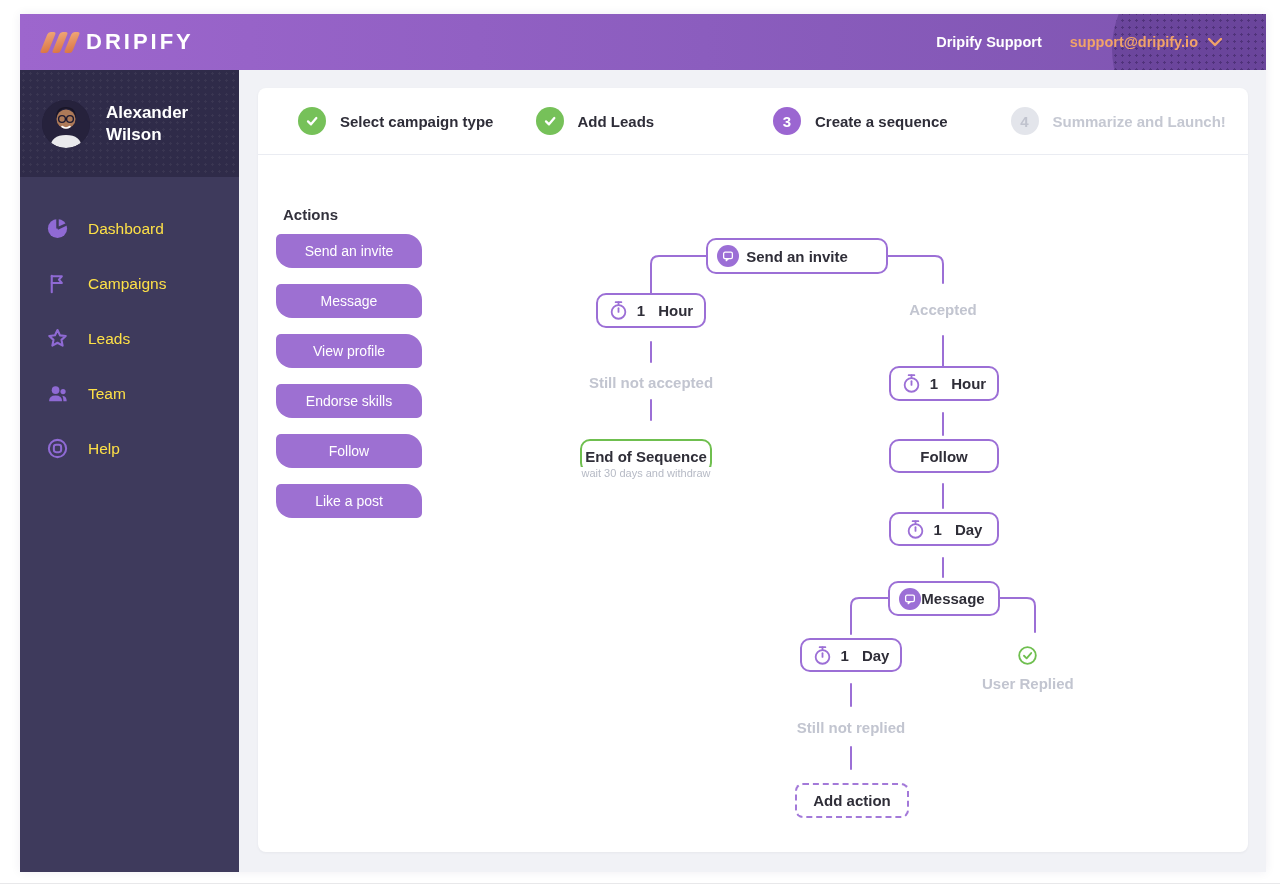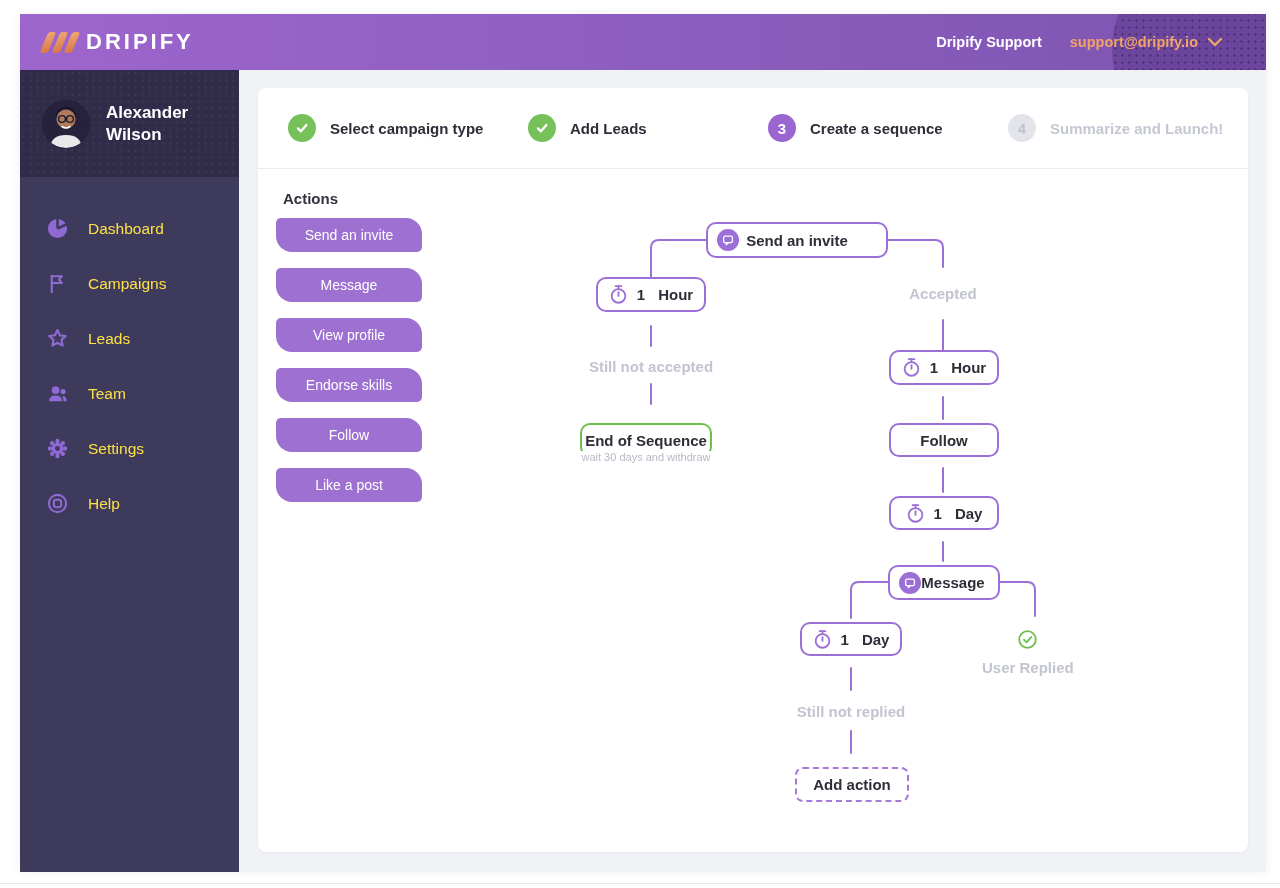--- a/index.html
+++ b/index.html
@@ -45,7 +45,7 @@
     background:#fff; border-radius:8px; box-shadow:0 1px 3px rgba(30,30,60,.05); }
 
   
-  .stepper { height:81px; border-bottom:1px solid #eaecf2; display:flex; align-items:center; padding-left:30px; }
+  .stepper { height:67px; border-bottom:1px solid #eaecf2; display:flex; align-items:center; padding-left:40px; }
   .step { flex:1; display:flex; align-items:center; gap:14px; }
   .step-circle { width:28px; height:28px; border-radius:50%; display:flex; align-items:center;
     justify-content:center; font-size:15px; font-weight:bold; flex:0 0 auto; }

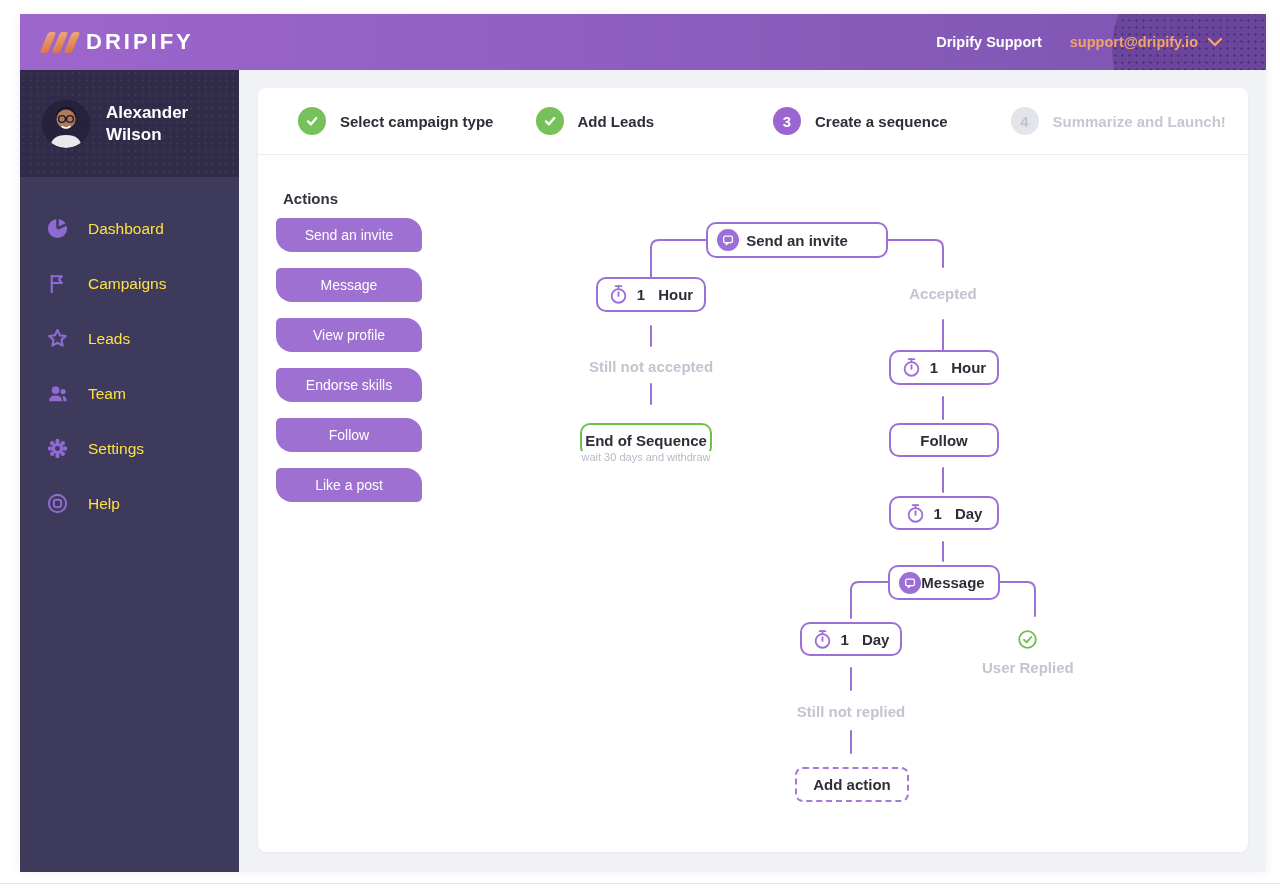--- a/index.html
+++ b/index.html
@@ -56,7 +56,7 @@
   .step-upcoming .step-label { color:#c5c8d2; }
 
   
-  .content { position:absolute; left:0; top:66px; width:990px; height:682px; }
+  .content { position:absolute; left:0; top:82px; width:990px; height:682px; }
   .actions-title { position:absolute; left:25px; top:36px; font-size:15px; font-weight:bold; color:#33323d; }
   .action-btn { position:absolute; left:18px; width:146px; height:34px; border:none; cursor:pointer;
     background:#9d70d2; color:#fff; font-size:14px; font-family:"Liberation Sans",sans-serif;

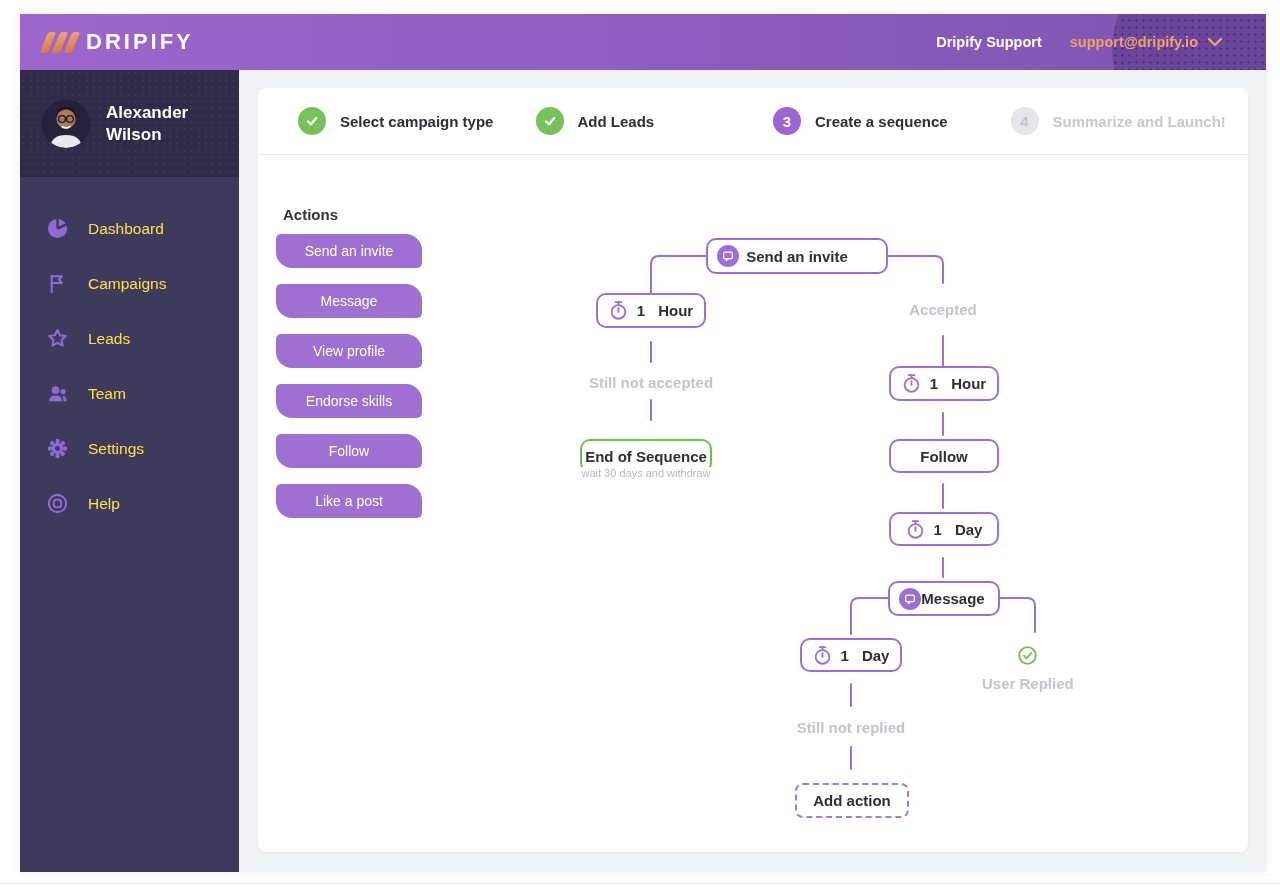--- a/index.html
+++ b/index.html
@@ -170,23 +170,6 @@
         </div>
         <div class="nav-item">
           <span class="nav-icon">
-            <svg width="23" height="23" viewBox="0 0 24 24" fill="#8f6ad4">
-              <circle cx="12" cy="4.2" r="2.3"></circle>
-                <circle cx="17.5" cy="6.5" r="2.3"></circle>
-              <circle cx="19.8" cy="12" r="2.3"></circle>
-                <circle cx="17.5" cy="17.5" r="2.3"></circle>
-              <circle cx="12" cy="19.8" r="2.3"></circle>
-                <circle cx="6.5" cy="17.5" r="2.3"></circle>
-              <circle cx="4.2" cy="12" r="2.3"></circle>
-                <circle cx="6.5" cy="6.5" r="2.3"></circle>
-              <circle cx="12" cy="12" r="6"></circle>
-              <circle cx="12" cy="12" r="2.6" fill="#3e3a5c"></circle>
-            </svg>
-          </span>
-          <span class="nav-label">Settings</span>
-        </div>
-        <div class="nav-item">
-          <span class="nav-icon">
             <svg width="23" height="23" viewBox="0 0 24 24" fill="none" stroke="#8f6ad4" stroke-width="2.1">
               <circle cx="12" cy="12" r="9"></circle>
               <rect x="8.2" y="8.2" width="7.6" height="7.6" rx="2.4"></rect>

